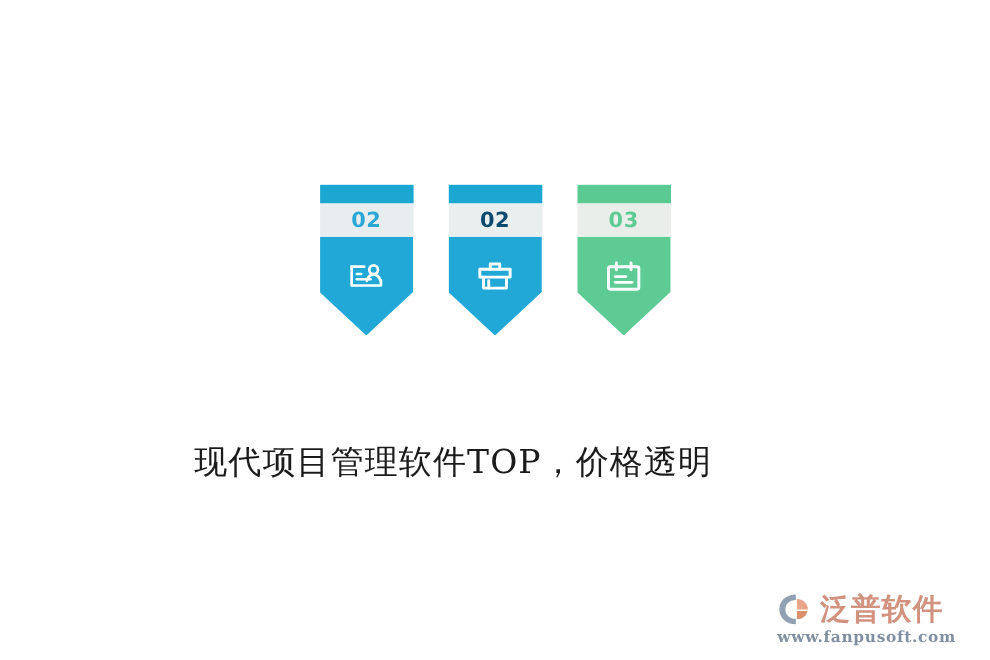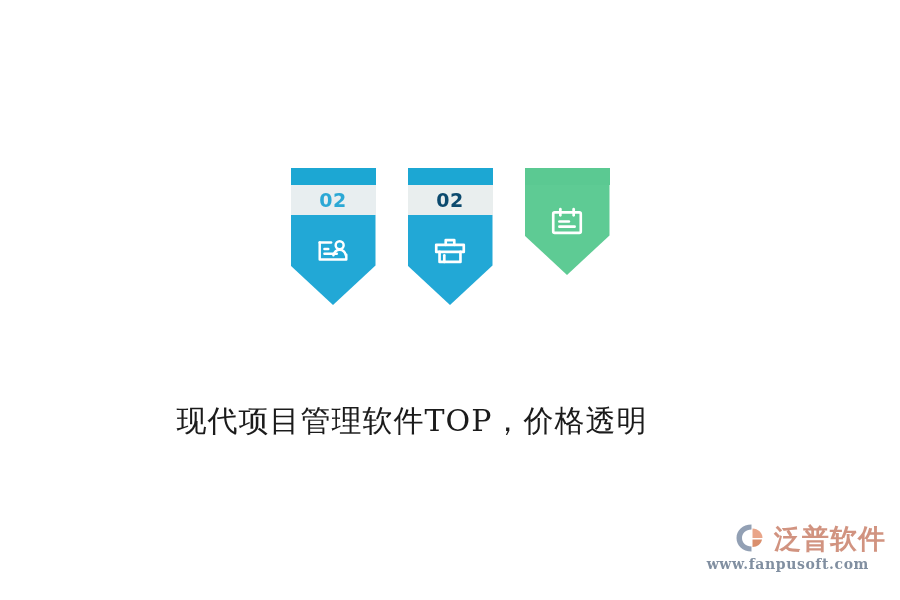--- a/index.html
+++ b/index.html
@@ -176,6 +176,9 @@
 
     <div class="banner">
       <div class="banner-top" style="background:#5bc992;"></div>
+      <div class="banner-number-band" style="background:#e9eeea;">
+        <span class="banner-number" style="color:#5ecb94;">03</span>
+      </div>
       <div class="banner-body" style="background:#5ecb94;">
         <svg class="banner-icon" viewBox="0 0 40 40">
           <g fill="none" stroke="#ffffff" stroke-width="2.8" stroke-linecap="round" stroke-linejoin="round">

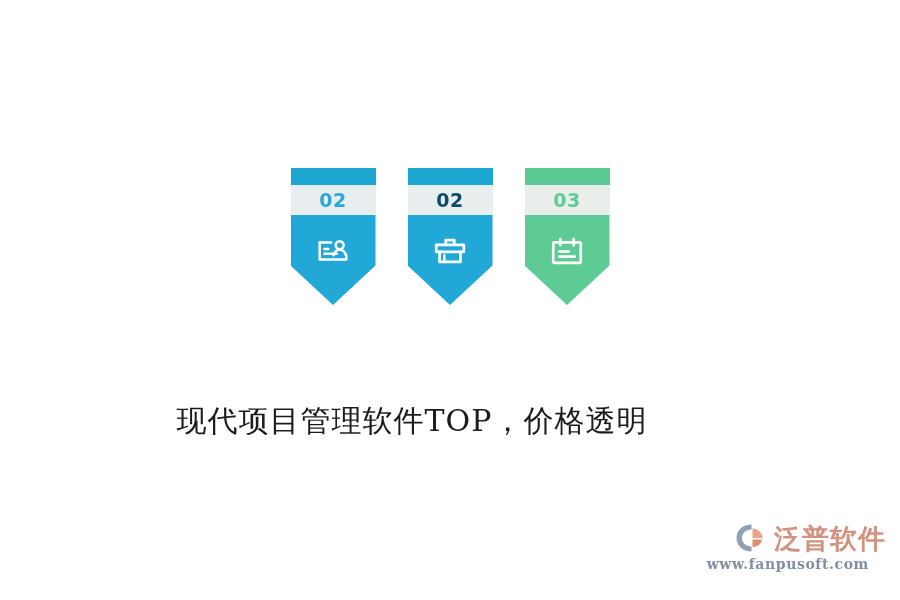--- a/index.html
+++ b/index.html
@@ -95,10 +95,9 @@
   .watermark {
     position: absolute;
     right: 14px;
-    bottom: 28px;
+    bottom: 12px;
     display: flex;
     flex-direction: column;
-    align-items: flex-end;
     opacity: 0.95;
   }
   .wm-row {

